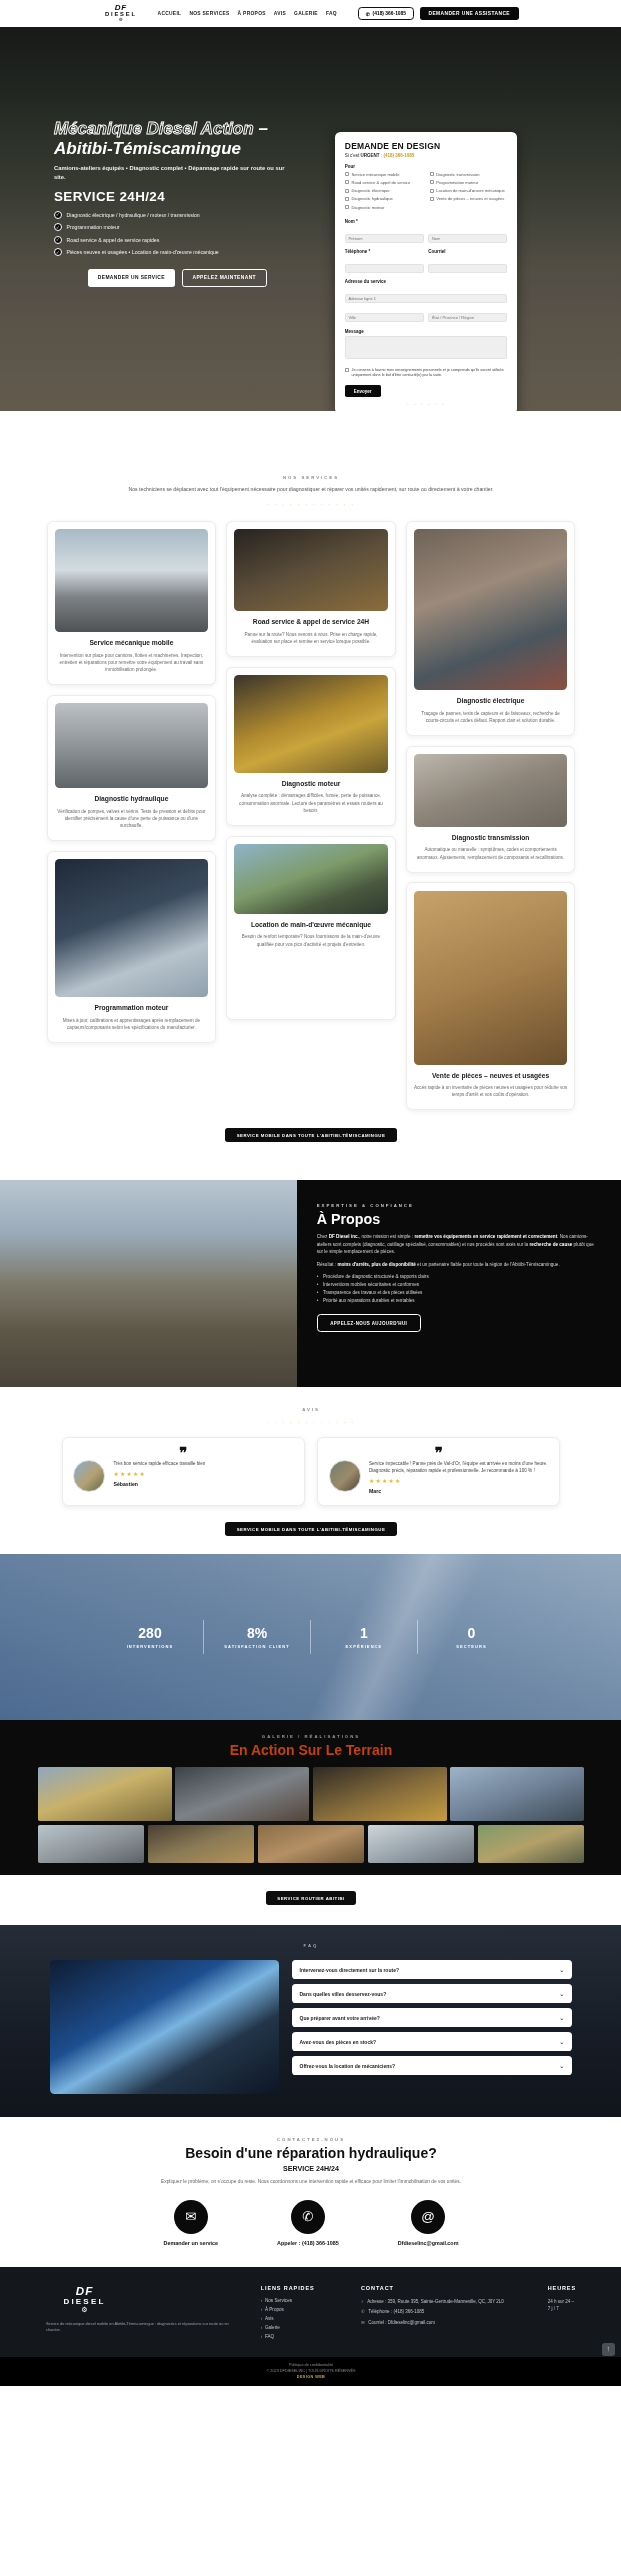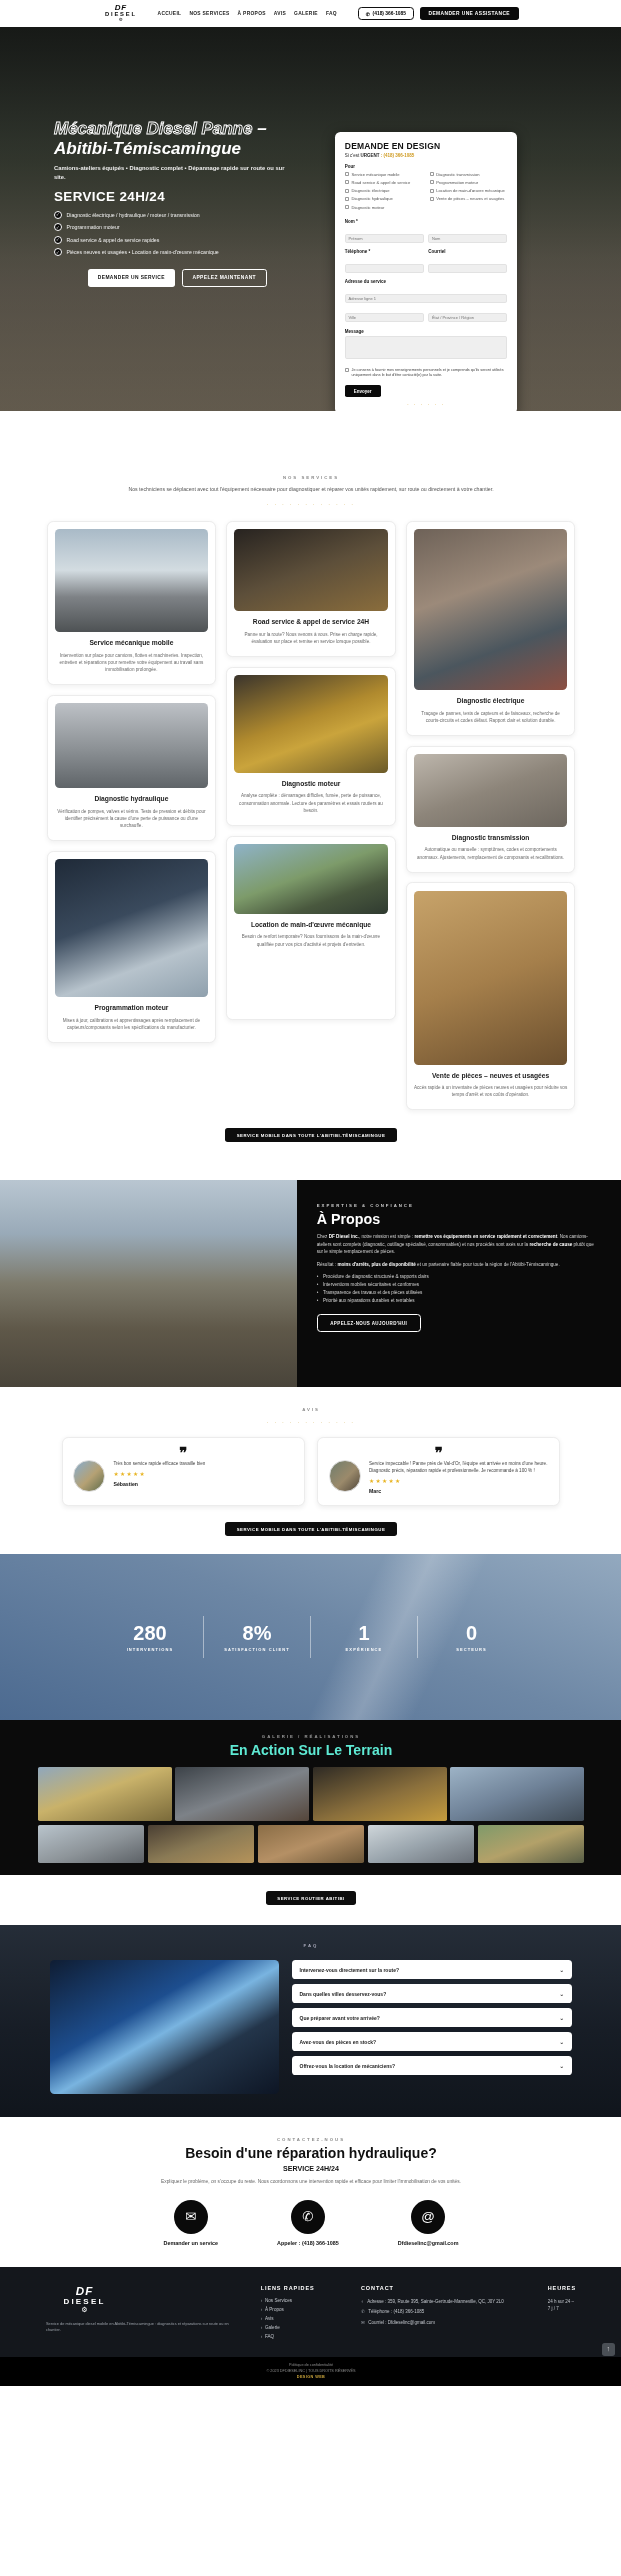--- a/index.html
+++ b/index.html
@@ -214,7 +214,7 @@
 <div class="hero">
   <div class="hero-left">
     <div class="hero-title">
-      <span class="t-outline">Mécanique Diesel Panne</span>
+      <span class="t-outline">Mécanique Diesel Action</span>
       <span class="t-solid">– Abitibi-Témiscamingue</span>
     </div>
     <div class="hero-sub">Camions-ateliers équipés • Diagnostic complet • Dépannage rapide sur route ou sur site.</div>

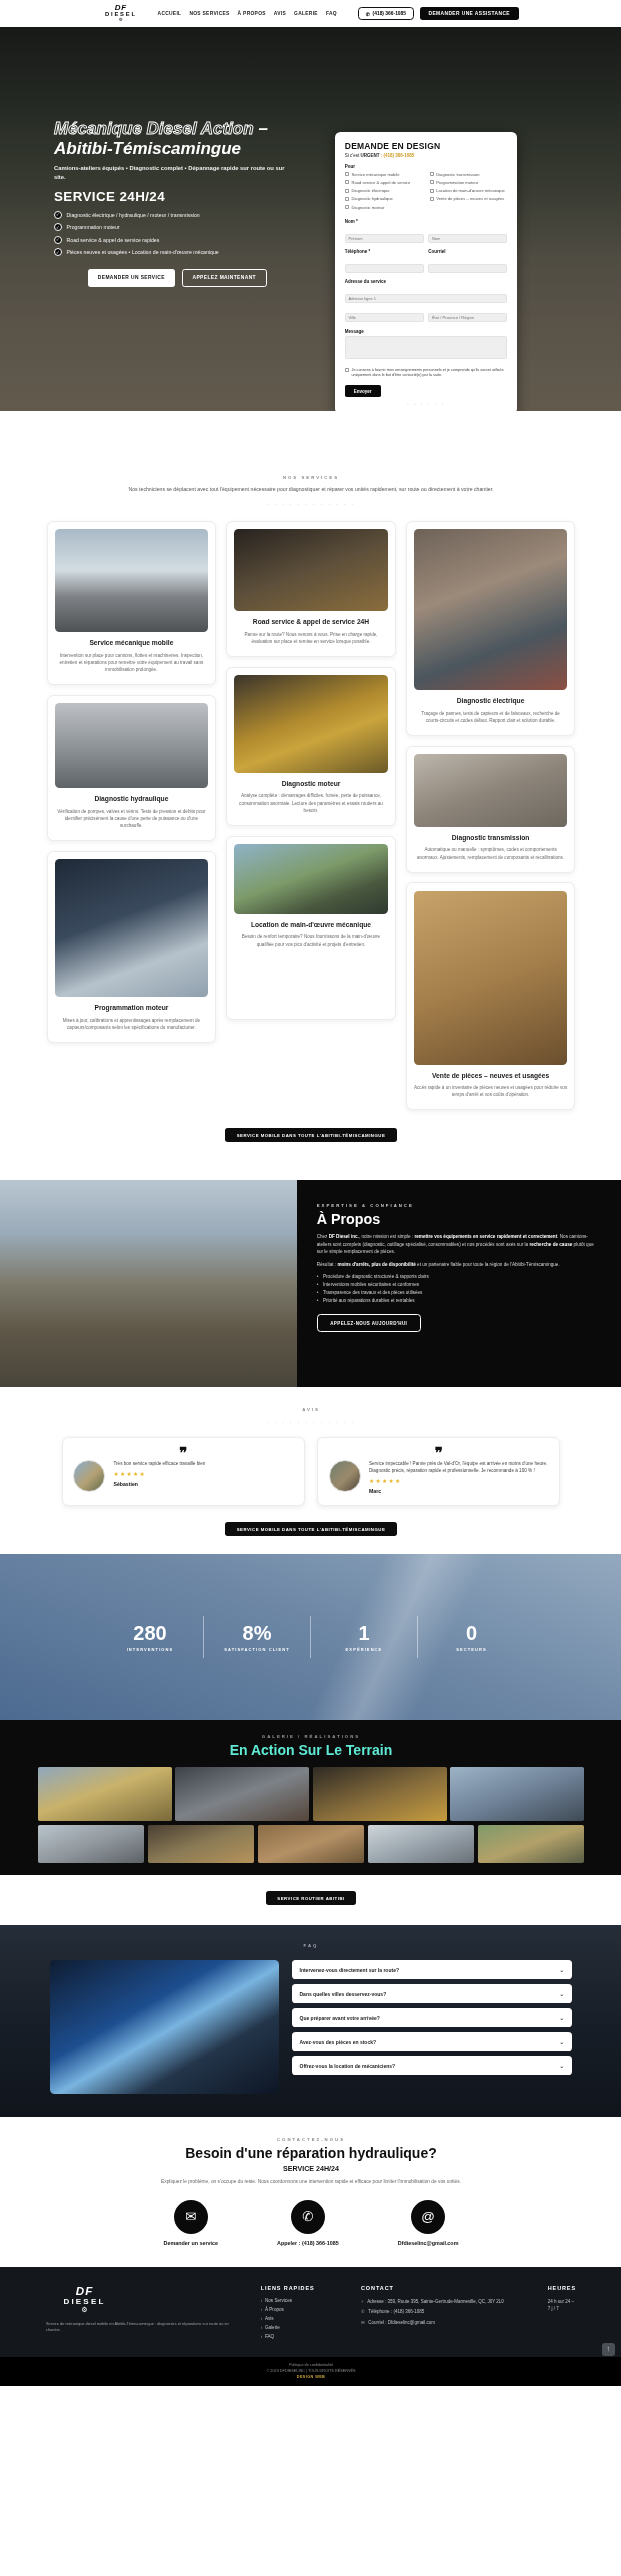--- a/index.html
+++ b/index.html
@@ -108,7 +108,7 @@
   .stats-row { display:flex; }
   .stat { width:107px; text-align:center; color:#fff; border-right:0.9px solid rgba(255,255,255,.45); padding:5.4px 0; }
   .stat:last-child { border-right:none; }
-  .stat .v { font-size:20px; font-weight:800; }
+  .stat .v { font-size:14px; font-weight:800; }
   .stat .l { font-size:4px; letter-spacing:1.1px; margin-top:2.7px; font-weight:700; }
 
   

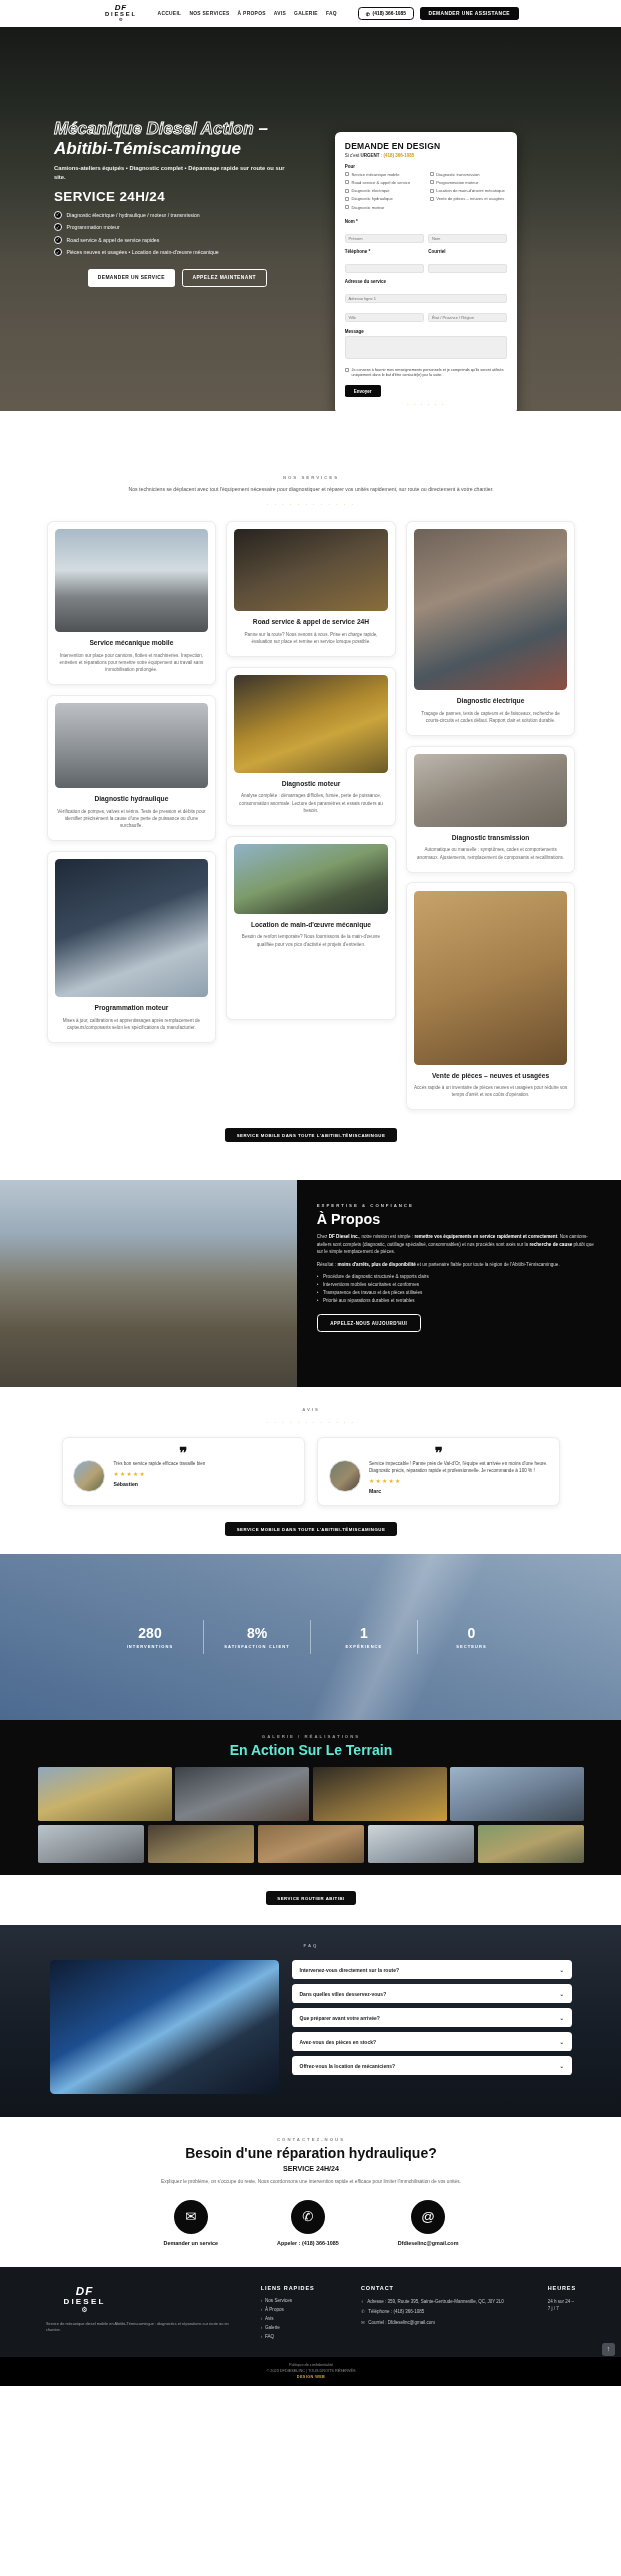--- a/index.html
+++ b/index.html
@@ -114,7 +114,7 @@
   
   .gallery { background:#0b0b0b; padding:14.3px 0 12.5px; }
   .gallery .eyebrow { color:#9a9a9a; }
-  .gallery .sec-title { color:#5eead4; }
+  .gallery .sec-title { color:#c2410c; }
   .grow { display:flex; gap:3.6px; padding:0 38px; margin-top:9px; }
   .grow .gph { flex:1; border-radius:1.8px; }
   .grow1 .gph { height:54px; }

